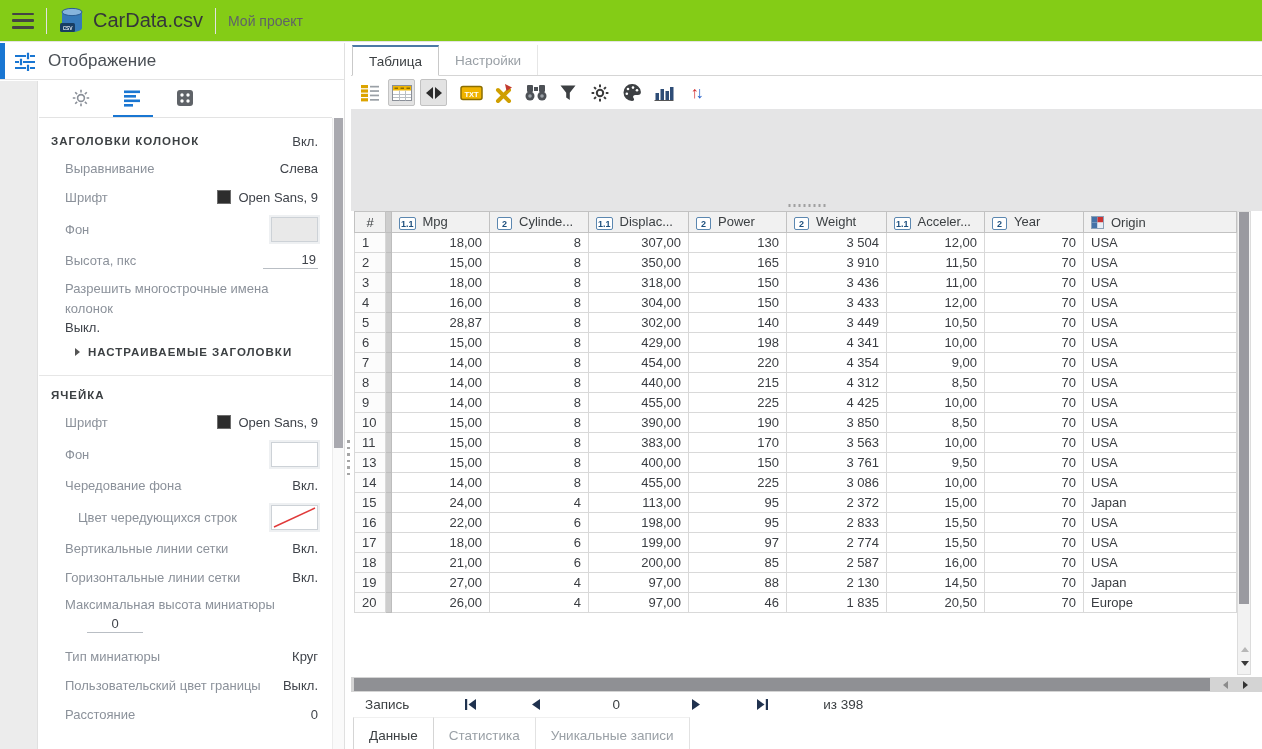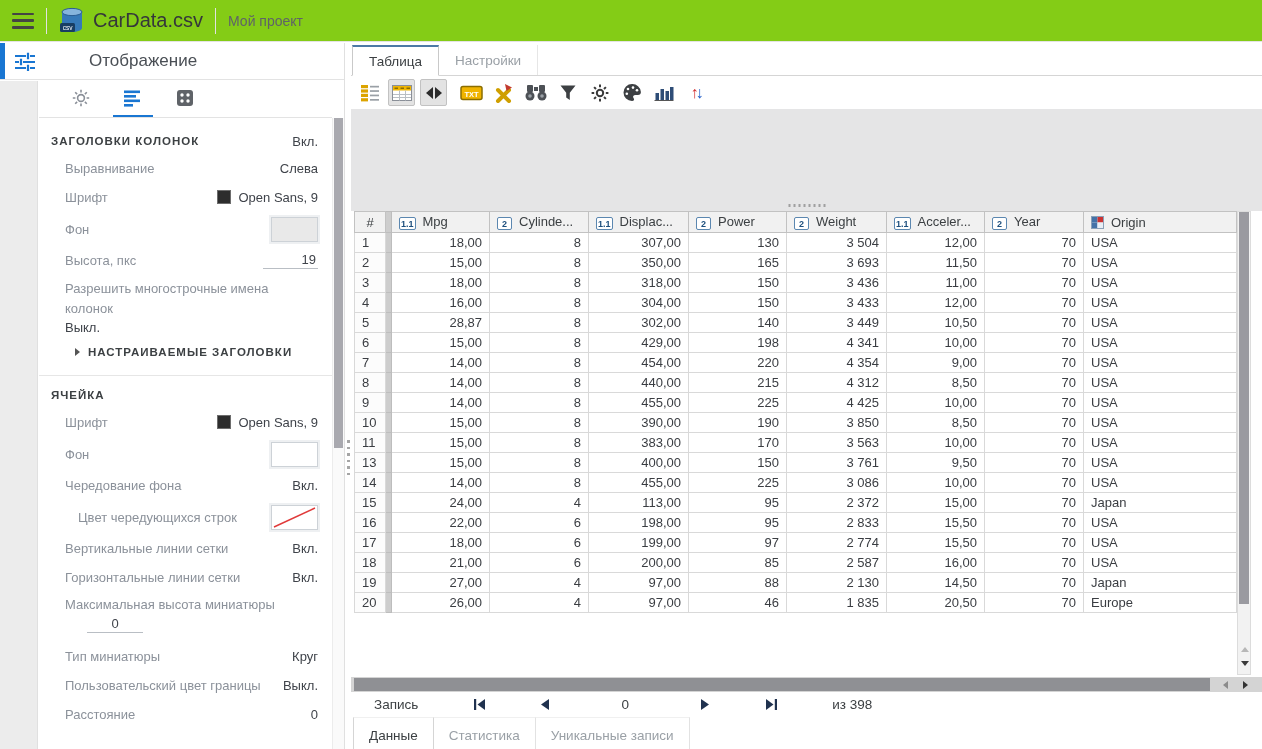--- a/index.html
+++ b/index.html
@@ -19,7 +19,7 @@
   .crumb{font-size:14px;color:#5f6368;}
   
   .sidebar{position:absolute;left:0;top:43px;width:345px;bottom:0;background:#fff;border-right:1px solid #e0e0e0;}
-  .sb-header{height:37px;border-bottom:1px solid #e3e3e3;display:flex;align-items:center;position:relative;padding-left:14px;gap:41px;}
+  .sb-header{height:37px;border-bottom:1px solid #e3e3e3;display:flex;align-items:center;position:relative;padding-left:14px;}
   .sb-accent{position:absolute;left:0;top:0;width:5px;height:100%;background:#1976d2;}
   .sb-title{font-size:17px;color:#4a4f55;margin-left:12px;}
   .sb-body{position:absolute;top:38px;left:0;right:0;bottom:0;}

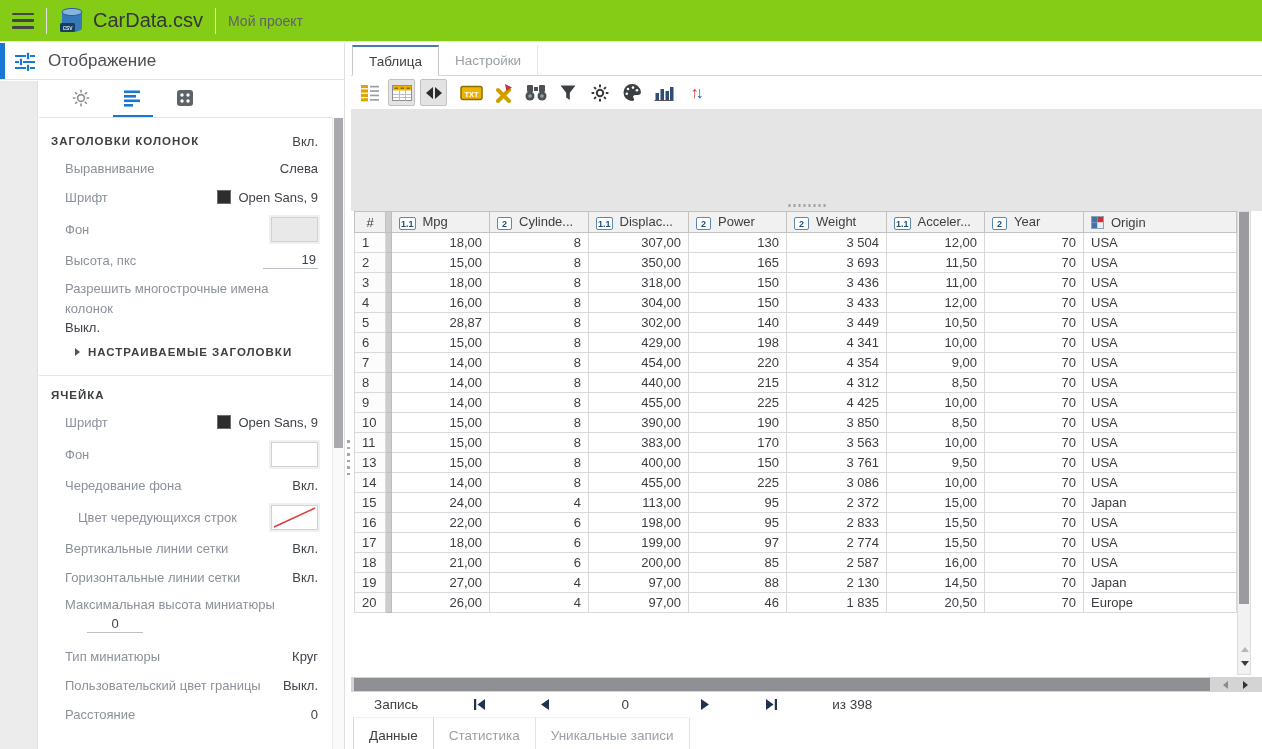--- a/index.html
+++ b/index.html
@@ -446,7 +446,7 @@
             <td class="num">8</td>
             <td class="num">350,00</td>
             <td class="num">165</td>
-            <td class="num">3 693</td>
+            <td class="num">3 910</td>
             <td class="num">11,50</td>
             <td class="num">70</td>
             <td class="txt">USA</td>

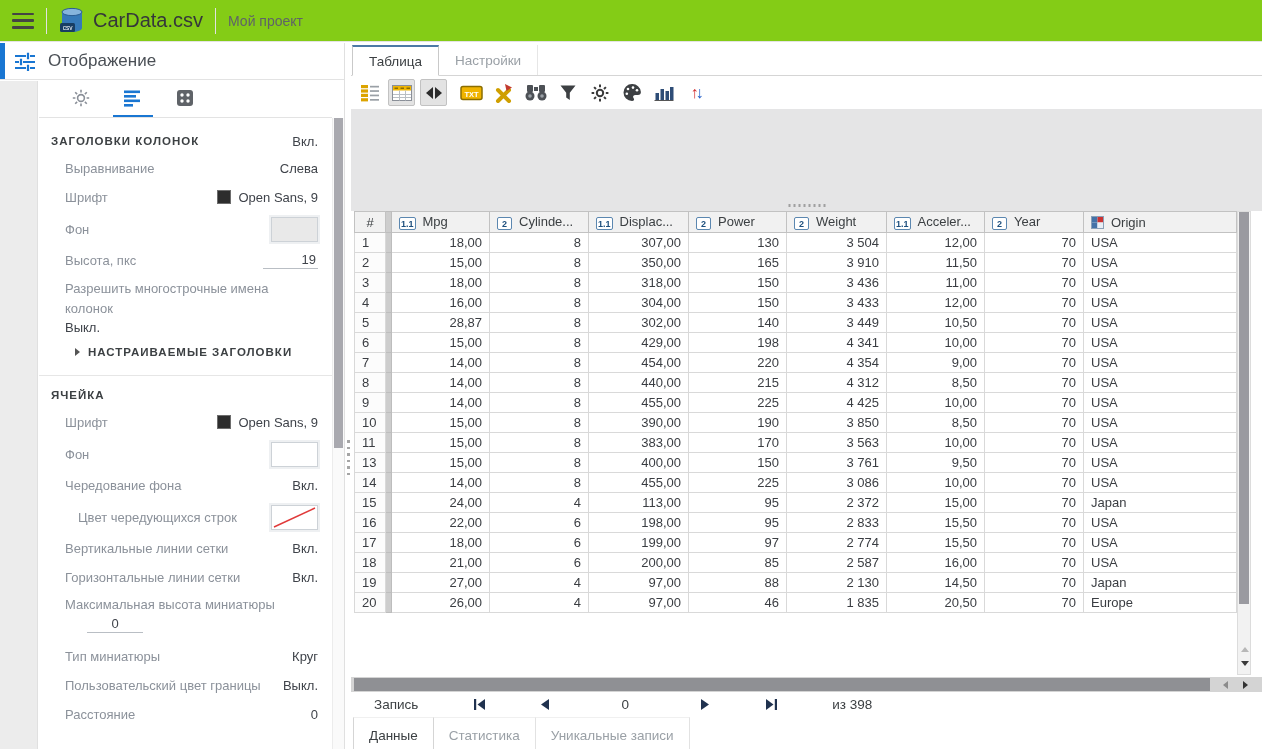--- a/index.html
+++ b/index.html
@@ -101,7 +101,7 @@
   .harr.left{right:34px;border-top:4px solid transparent;border-bottom:4px solid transparent;border-right:5px solid #8b8b8b;}
   .harr.right{right:14px;border-top:4px solid transparent;border-bottom:4px solid transparent;border-left:5px solid #333;}
   
-  .recordnav{position:absolute;top:650px;left:17px;right:0;height:25px;display:flex;align-items:center;
+  .recordnav{position:absolute;top:650px;left:8px;right:0;height:25px;display:flex;align-items:center;
     font-size:13.5px;color:#3c4043;padding-left:6px;gap:36px;}
   .nav-btn{width:30px;height:20px;display:flex;align-items:center;justify-content:center;cursor:pointer;}
   .rec-value{width:58px;text-align:center;color:#3c4043;cursor:text;}

